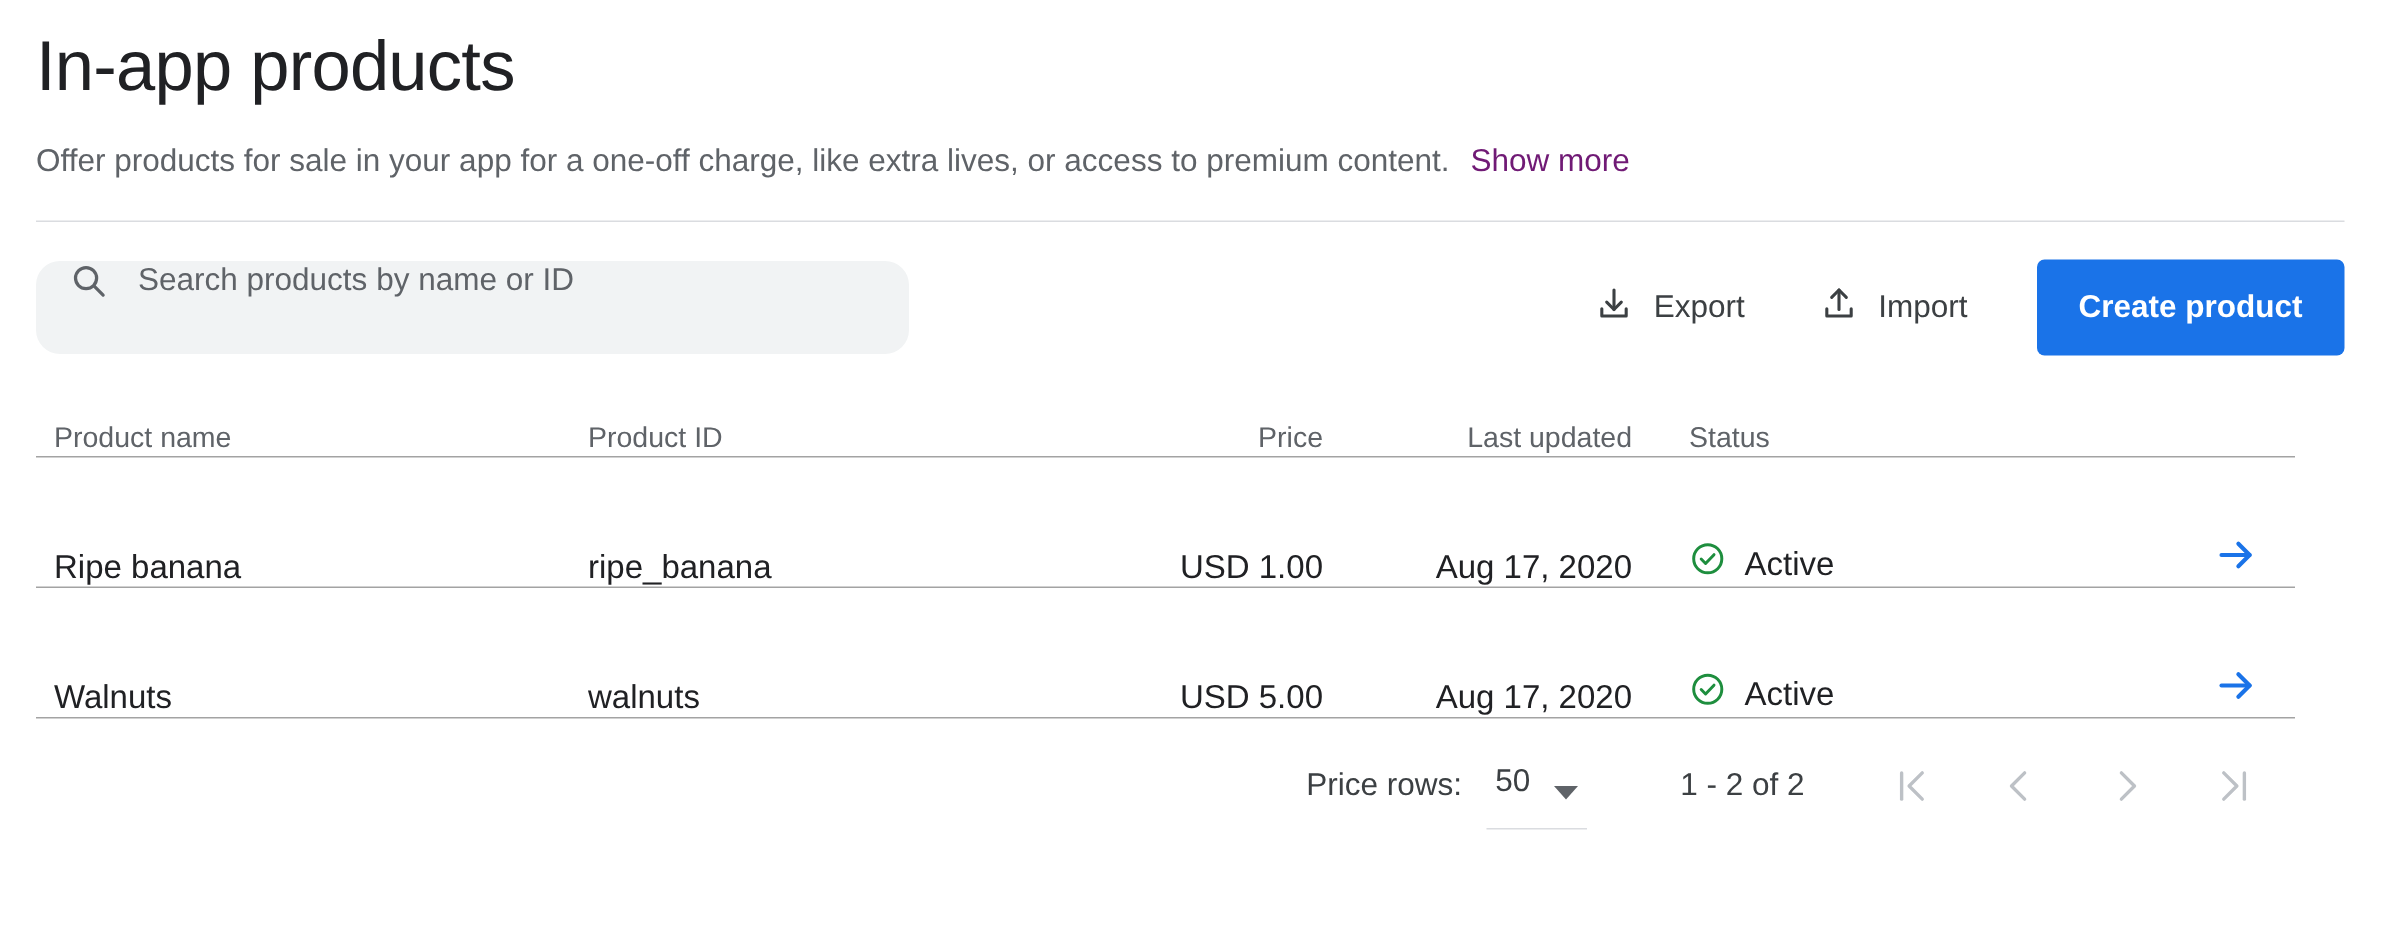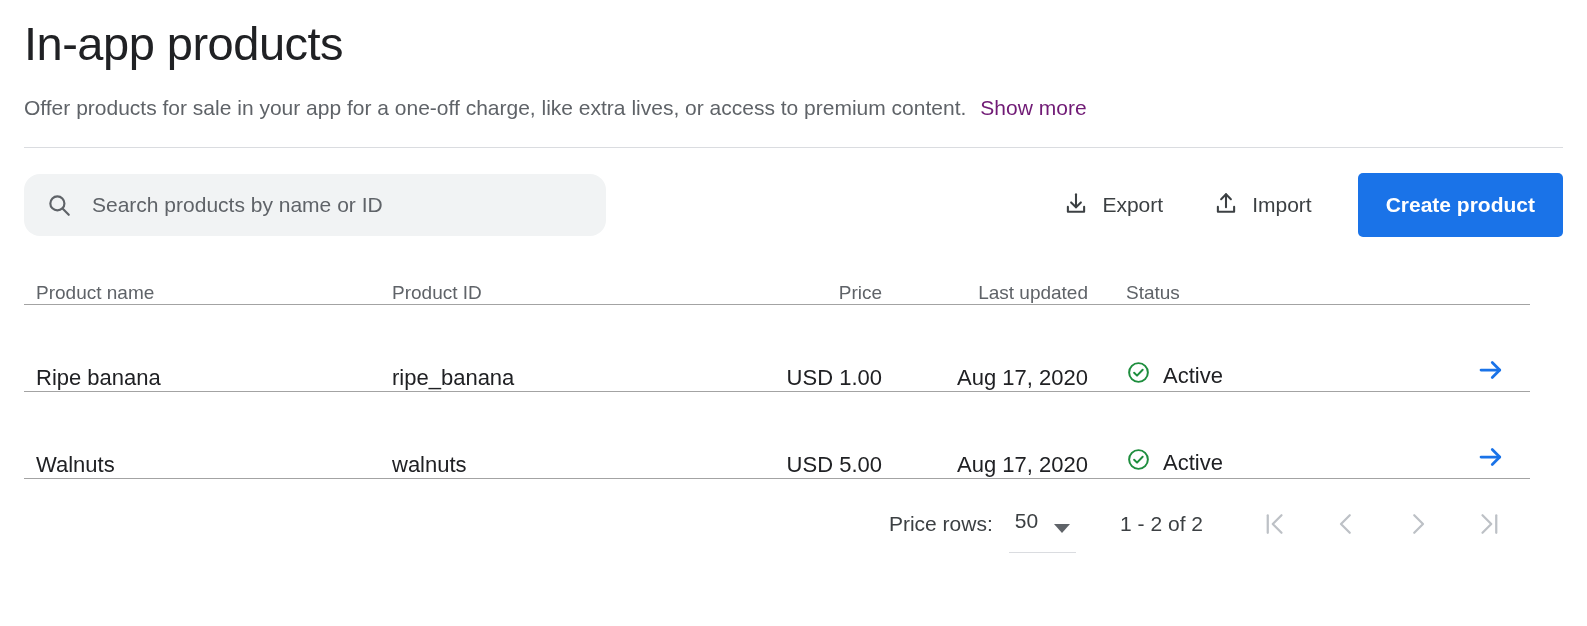--- a/index.html
+++ b/index.html
@@ -68,7 +68,7 @@
     background: #f1f3f4;
     border-radius: 16px;
     display: flex;
-    align-items: center;
+    align-items: flex-start;
     padding: 0 22px;
     box-sizing: border-box;
   }

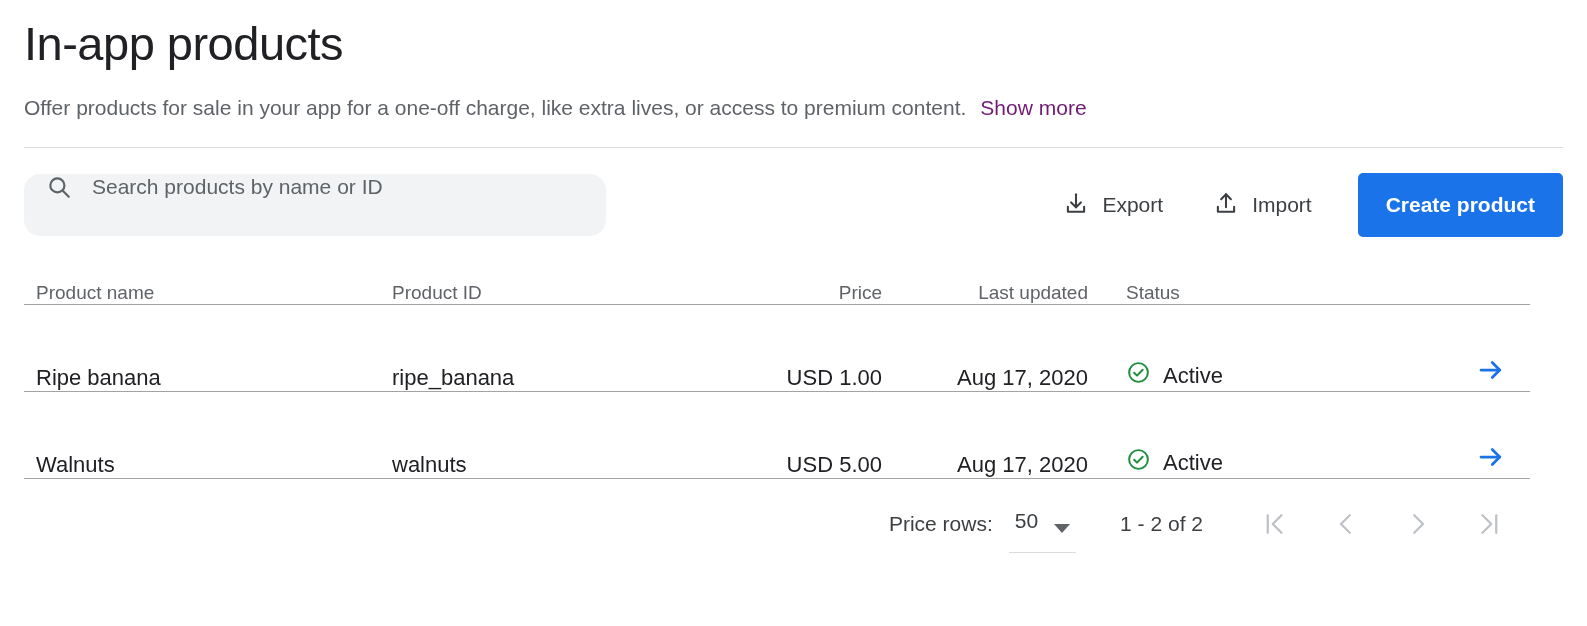--- a/index.html
+++ b/index.html
@@ -182,7 +182,7 @@
     border-right: 8px solid transparent;
     border-top: 9px solid #5f6368;
   }
-  .range-label { margin-left: 44px; color: #3c4043; }
+  .range-label { margin-left: 62px; color: #3c4043; }
   .pager { display: flex; align-items: center; margin-left: 48px; gap: 26px; }
   .pager-btn {
     background: none; border: 0; padding: 6px 8px;

